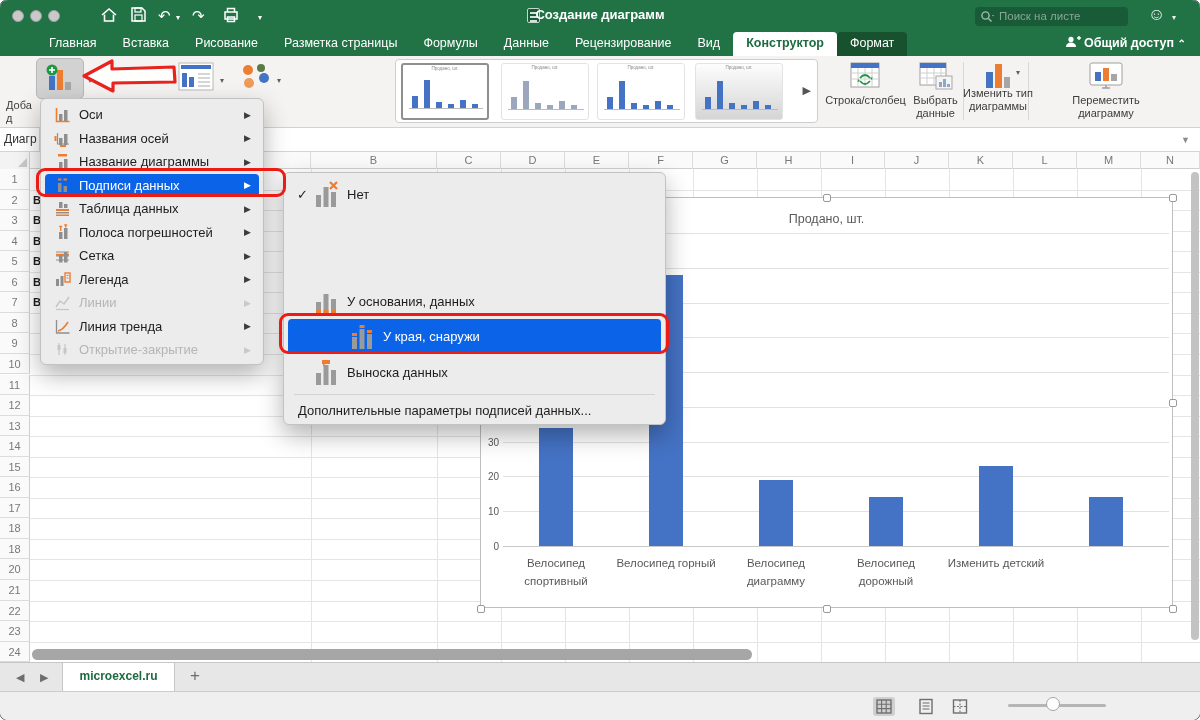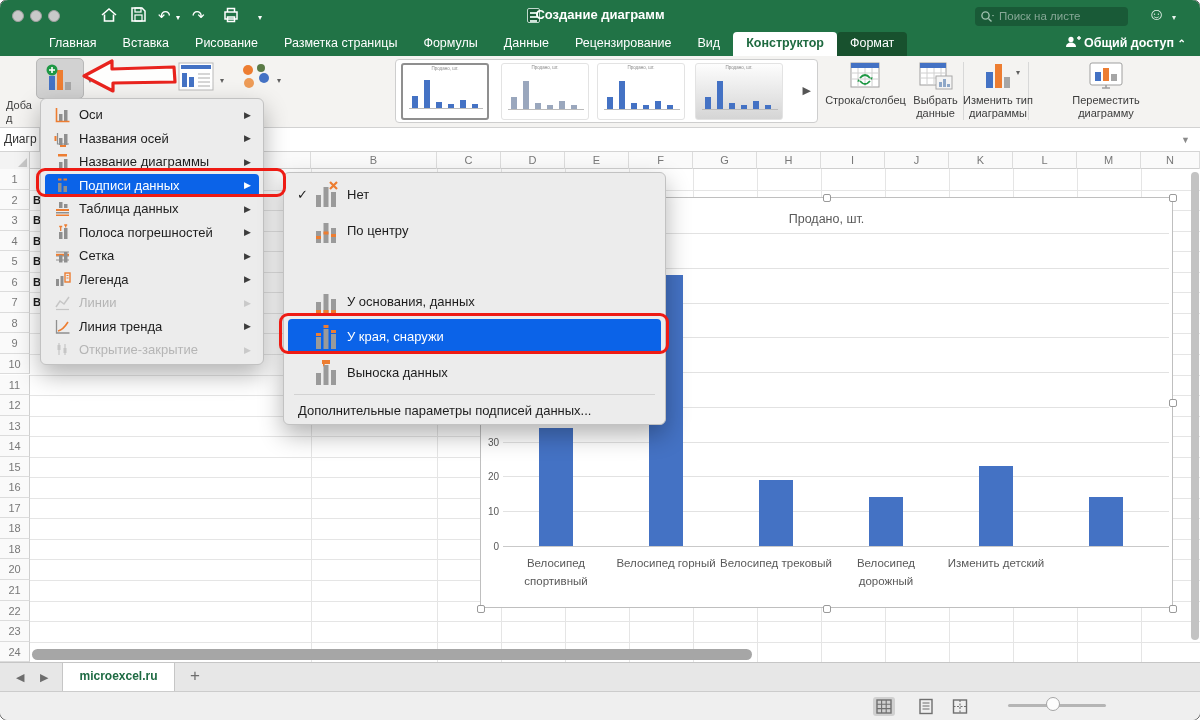--- a/index.html
+++ b/index.html
@@ -273,7 +273,7 @@
       </svg>
     </span>
     <span class="caret" style="left:1016px;top:12px">▾</span>
-    <div class="btn-label" style="left:943px;top:38px;width:110px">Изменить тип диаграммы</div>
+    <div class="btn-label" style="left:943px;top:31px;width:110px">Изменить тип диаграммы</div>
 
     <span style="position:absolute;left:1086px;top:4px">
       <svg width="40" height="32" viewBox="0 0 40 32">

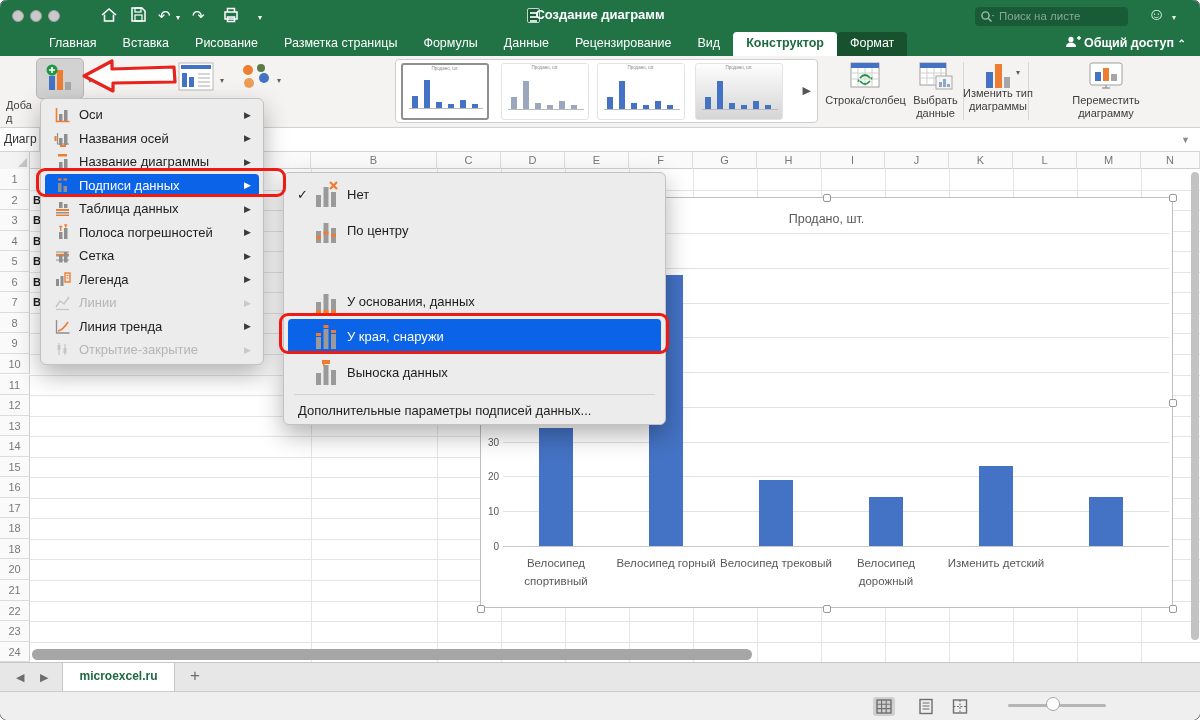--- a/index.html
+++ b/index.html
@@ -544,18 +544,6 @@
           </svg></span>
         <span class="lbl">Нет</span>
       </div>
-      <div class="s-item" style="top: 39.5px;">
-        <span class="s-check"></span>
-        <span class="s-ico"><svg width="24" height="27" viewBox="0 0 24 27">
-            <rect x="2" y="14" width="5" height="12" fill="#9a9a9a"></rect>
-            <rect x="9.5" y="6" width="5" height="20" fill="#9a9a9a"></rect>
-            <rect x="17" y="11" width="5" height="15" fill="#9a9a9a"></rect>
-            <rect x="2" y="19" width="5" height="3" fill="#ed7d31"></rect>
-            <rect x="9.5" y="14.5" width="5" height="3" fill="#ed7d31"></rect>
-            <rect x="17" y="17" width="5" height="3" fill="#ed7d31"></rect>
-          </svg></span>
-        <span class="lbl">По центру</span>
-      </div>
       <div class="s-item" style="top: 110.5px;">
         <span class="s-check"></span>
         <span class="s-ico"><svg width="24" height="27" viewBox="0 0 24 27">

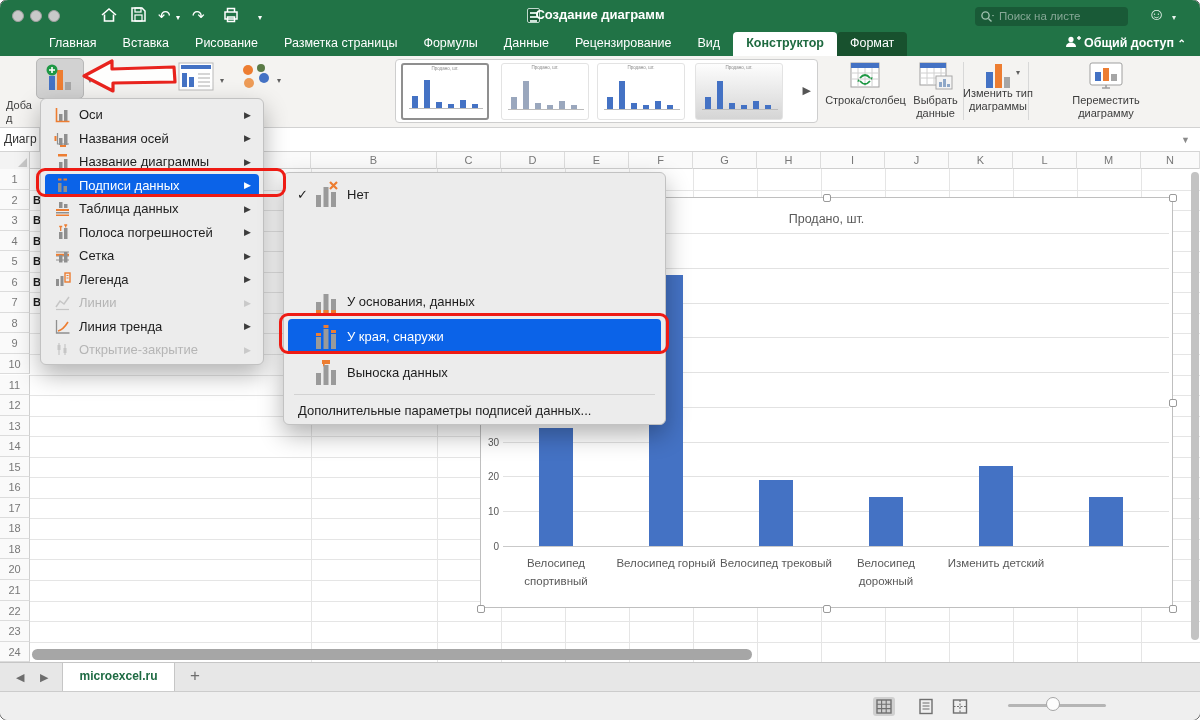--- a/index.html
+++ b/index.html
@@ -556,7 +556,7 @@
           </svg></span>
         <span class="lbl">У основания, данных</span>
       </div>
-      <div class="s-item hl" style="top: 146px;">
+      <div class="s-item hl" style="top: 146px; padding-left: 36px;">
         <span class="s-check"></span>
         <span class="s-ico"><svg width="24" height="27" viewBox="0 0 24 27">
             <rect x="2" y="14" width="5" height="12" fill="#9a9a9a"></rect>

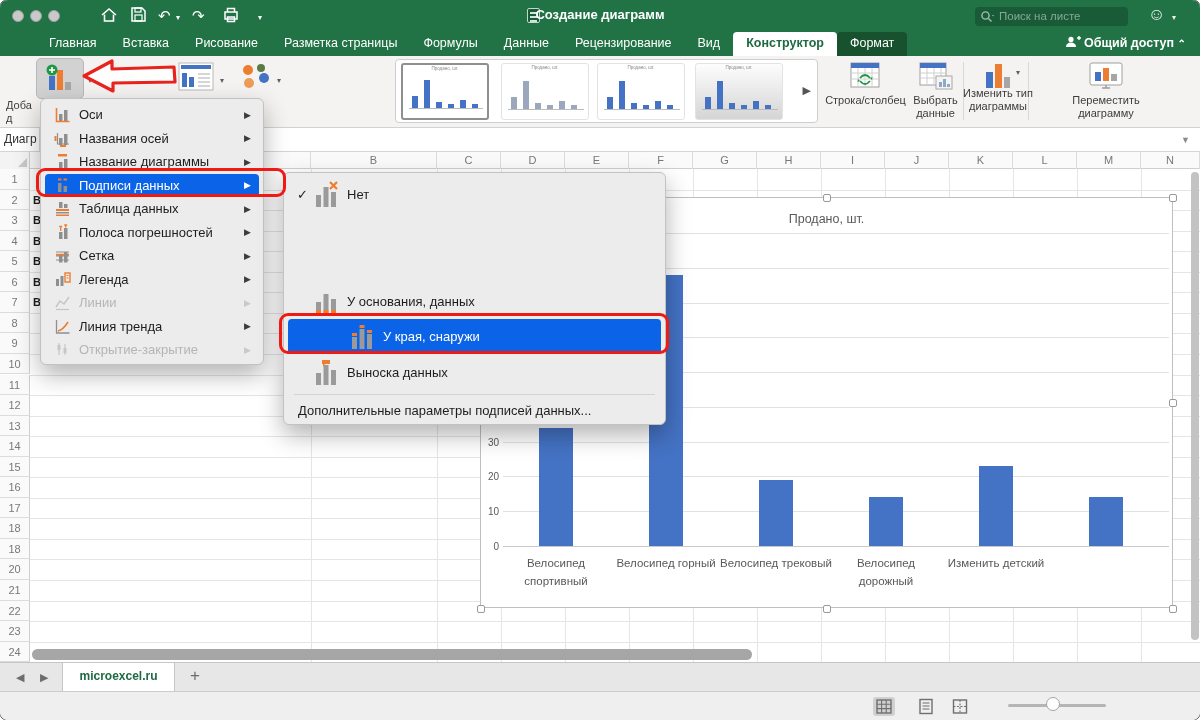--- a/index.html
+++ b/index.html
@@ -407,7 +407,7 @@
       <div class="bar" style="left: 168px; top: 76.7333px; height: 271.267px; background: rgb(68, 114, 196);"></div>
       <div class="xlab" style="left: 129px; top: 356px;">Велосипед горный</div>
       <div class="bar" style="left: 278px; top: 281.922px; height: 66.0778px; background: rgb(68, 114, 196);"></div>
-      <div class="xlab" style="left: 239px; top: 356px;">Велосипед трековый</div>
+      <div class="xlab" style="left: 239px; top: 356px;">Велосипед диаграмму</div>
       <div class="bar" style="left: 388px; top: 299.311px; height: 48.6889px; background: rgb(68, 114, 196);"></div>
       <div class="xlab" style="left: 349px; top: 356px;">Велосипед дорожный</div>
       <div class="bar" style="left: 498px; top: 268.011px; height: 79.9889px; background: rgb(68, 114, 196);"></div>

